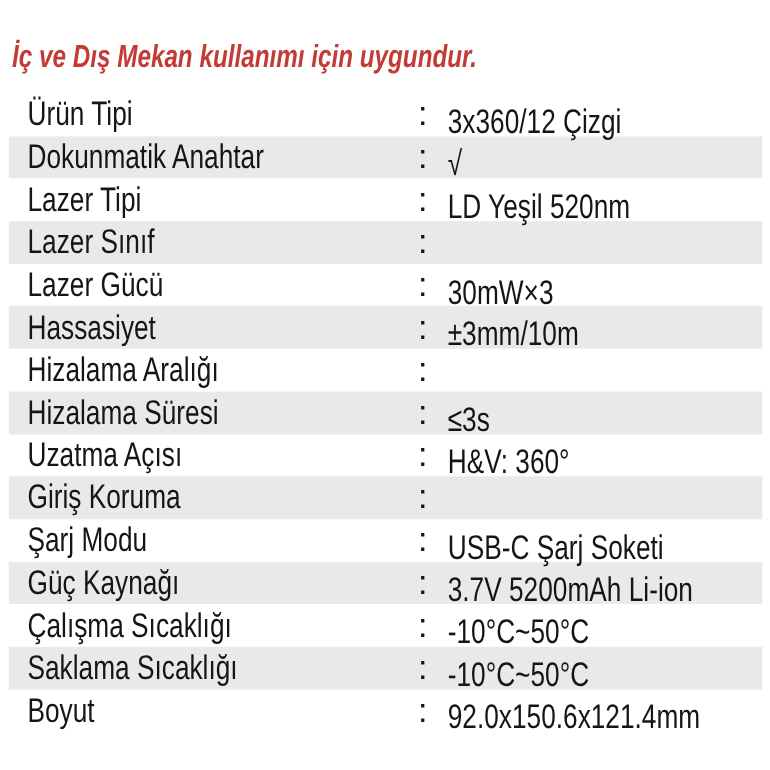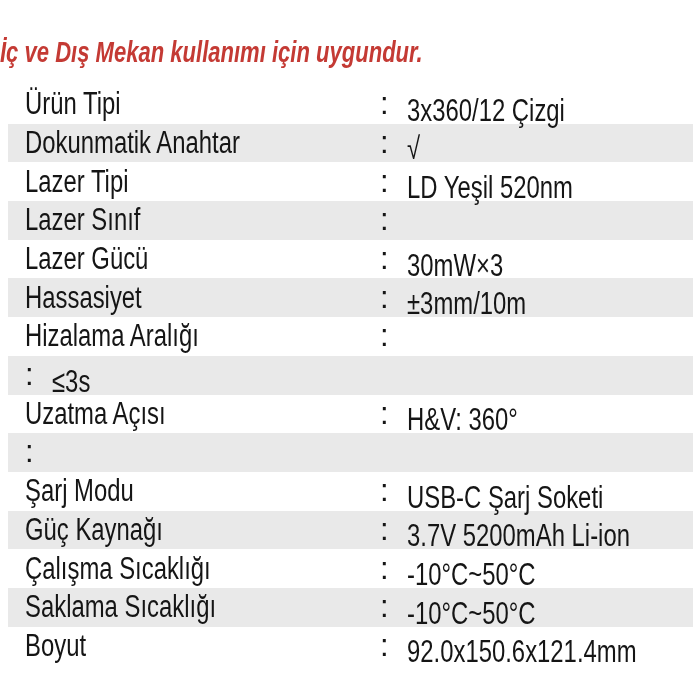--- a/index.html
+++ b/index.html
@@ -26,7 +26,7 @@
   }
   .page-title {
     position: absolute;
-    left: 0;
+    left: 11px;
     top: 36px;
     white-space: nowrap;
   }

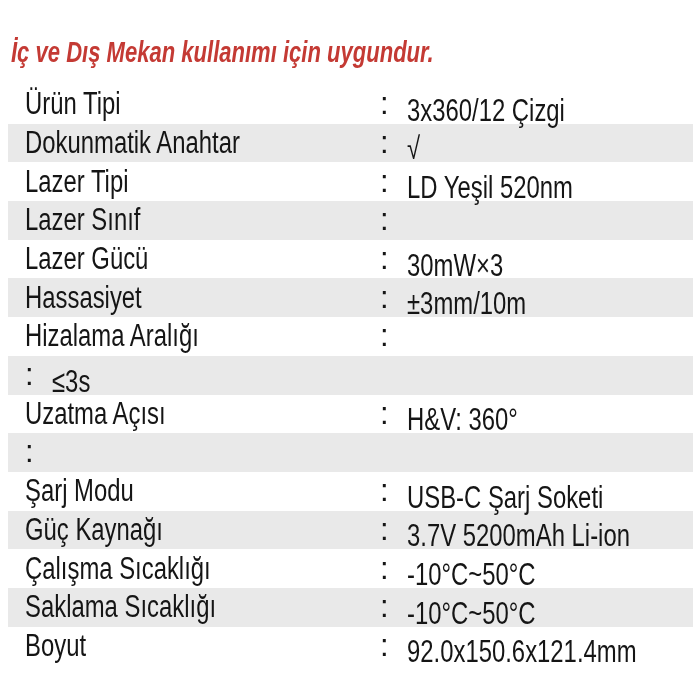--- a/index.html
+++ b/index.html
@@ -106,6 +106,7 @@
   </div>
 
   <div class="spec-row">
+    <span class="cell label"><span class="cond">Hizalama Süresi</span></span>
     <span class="cell colon">:</span>
     <span class="cell value"><span class="cond">≤3s</span></span>
   </div>

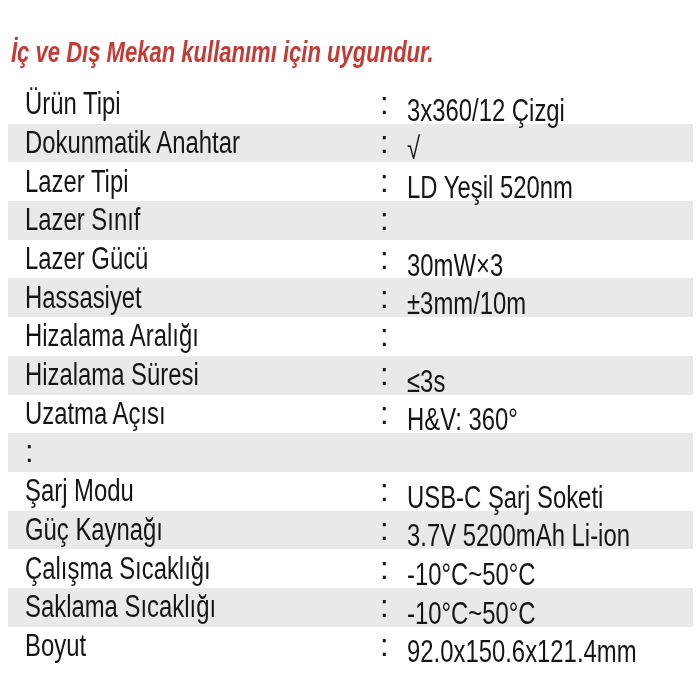--- a/index.html
+++ b/index.html
@@ -118,6 +118,7 @@
   </div>
 
   <div class="spec-row">
+    <span class="cell label"><span class="cond">Giriş Koruma</span></span>
     <span class="cell colon">:</span>
   </div>
 

